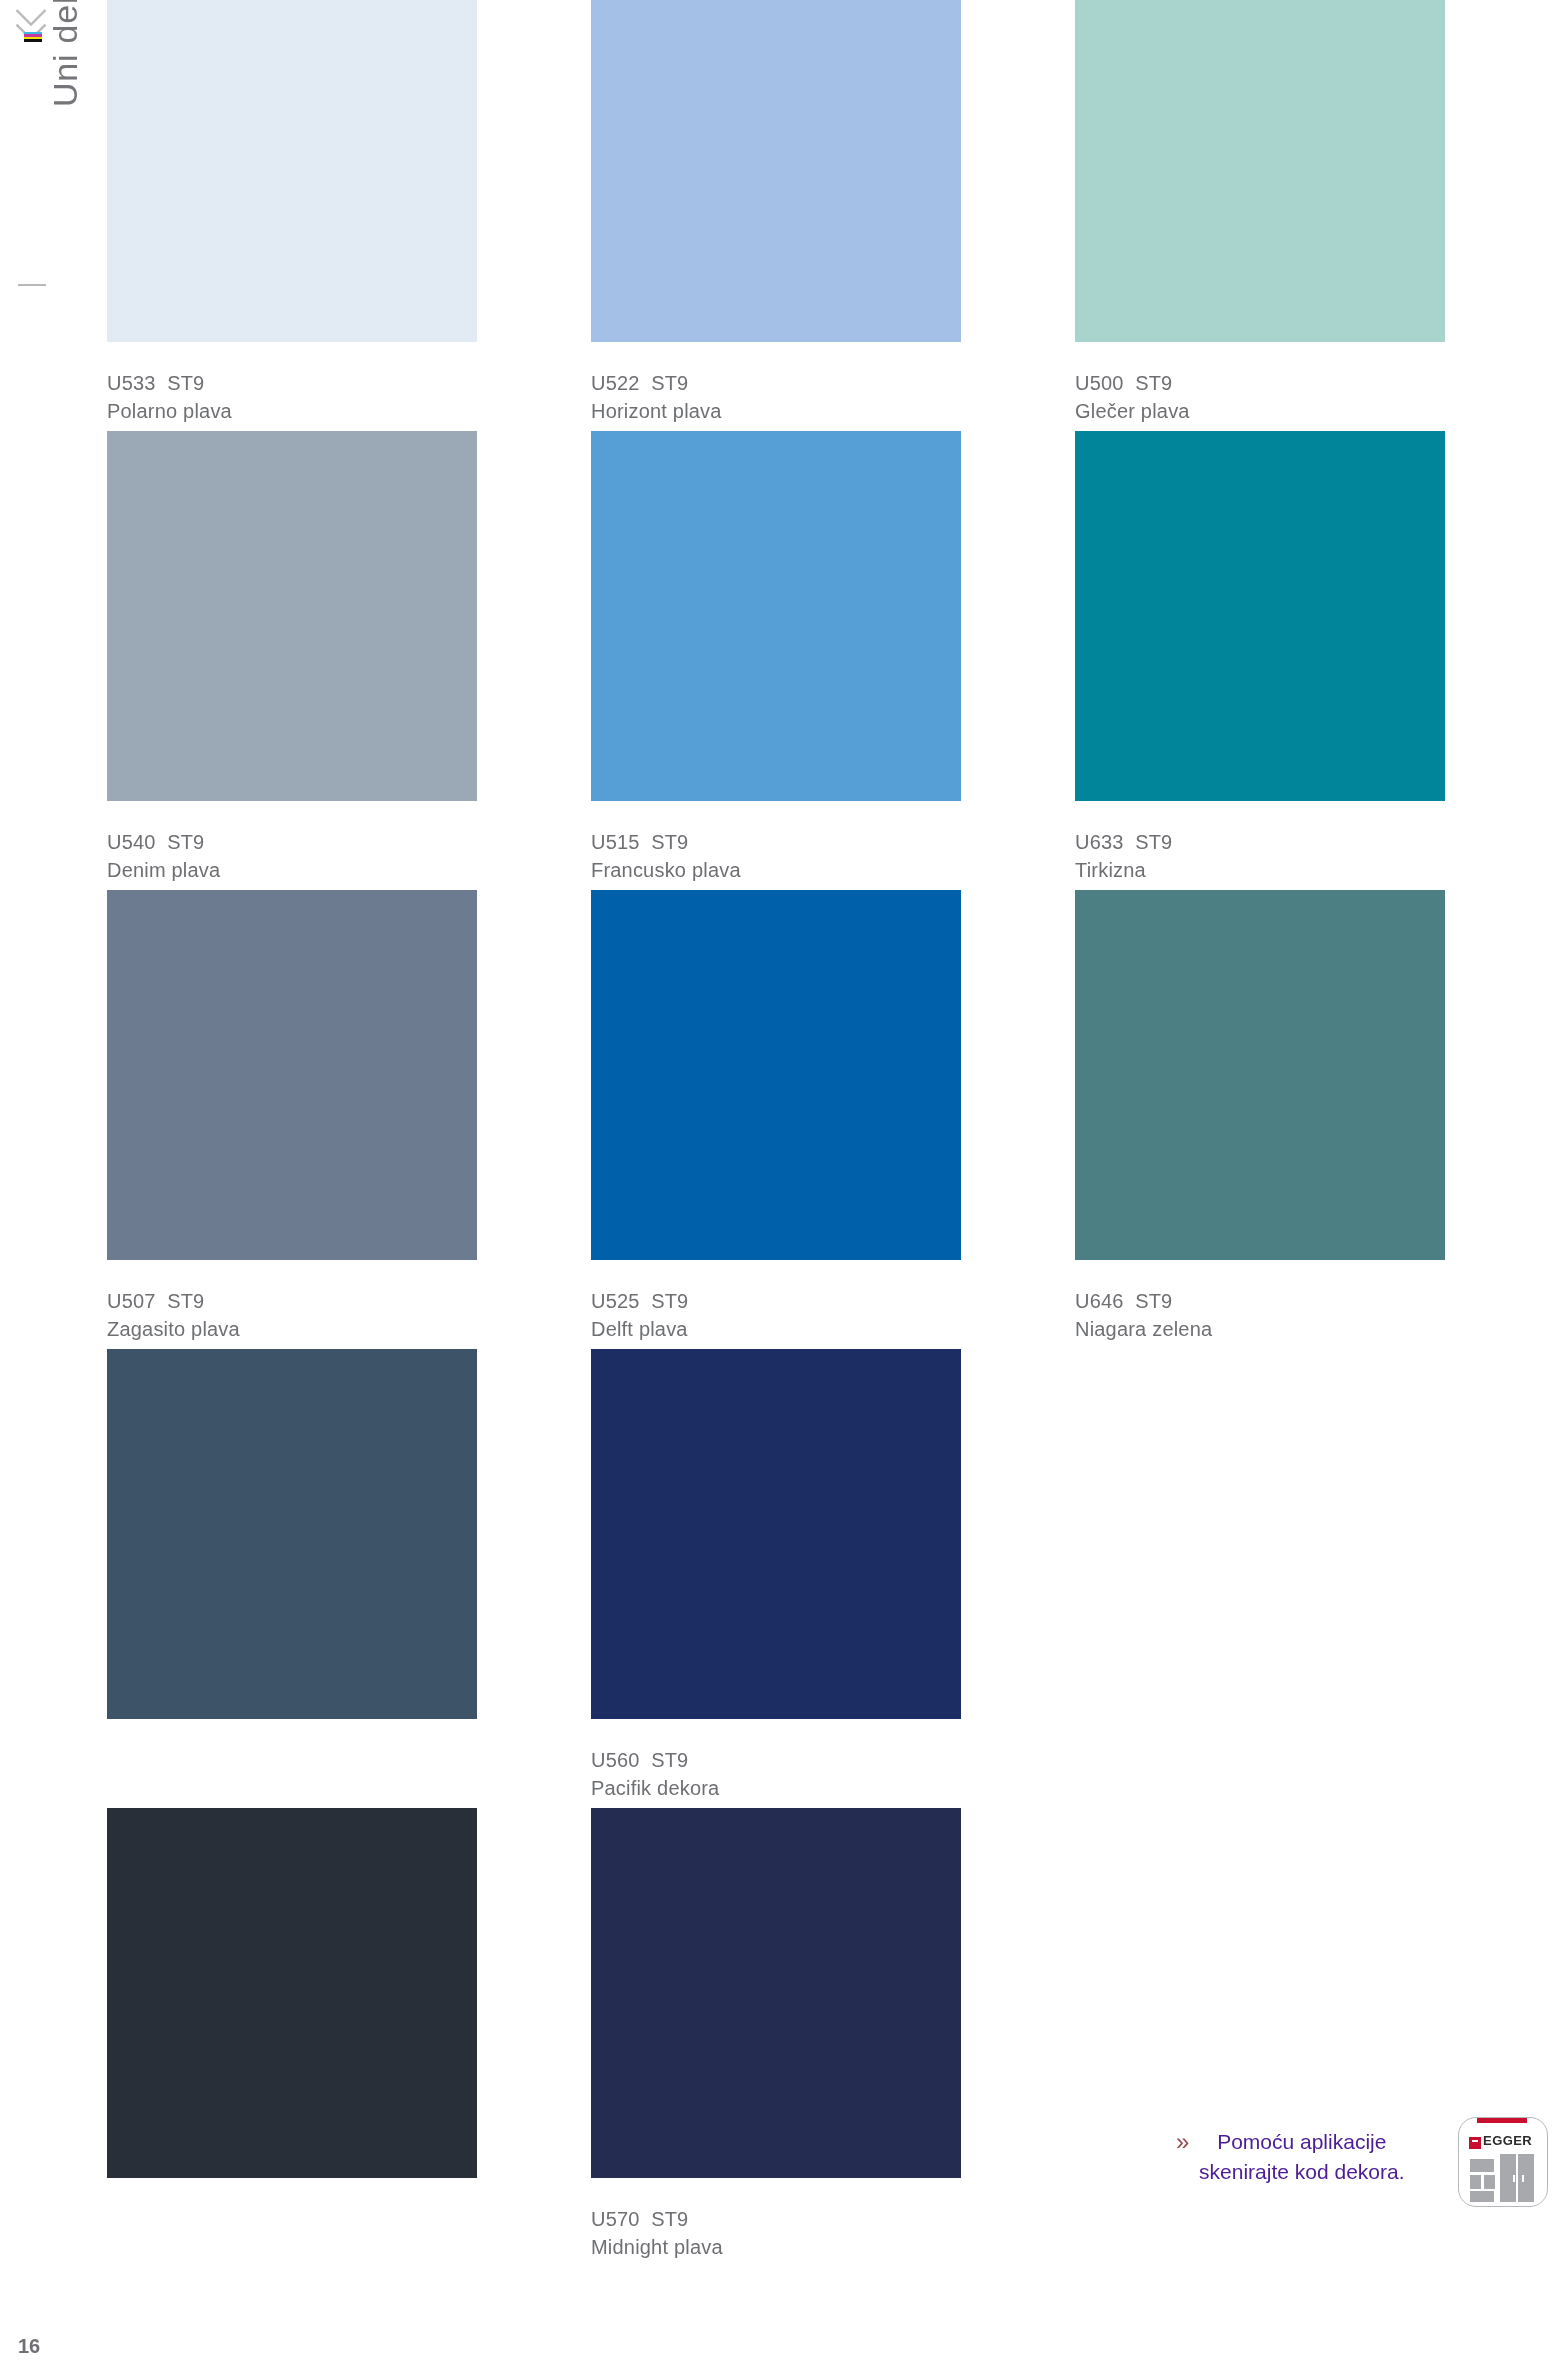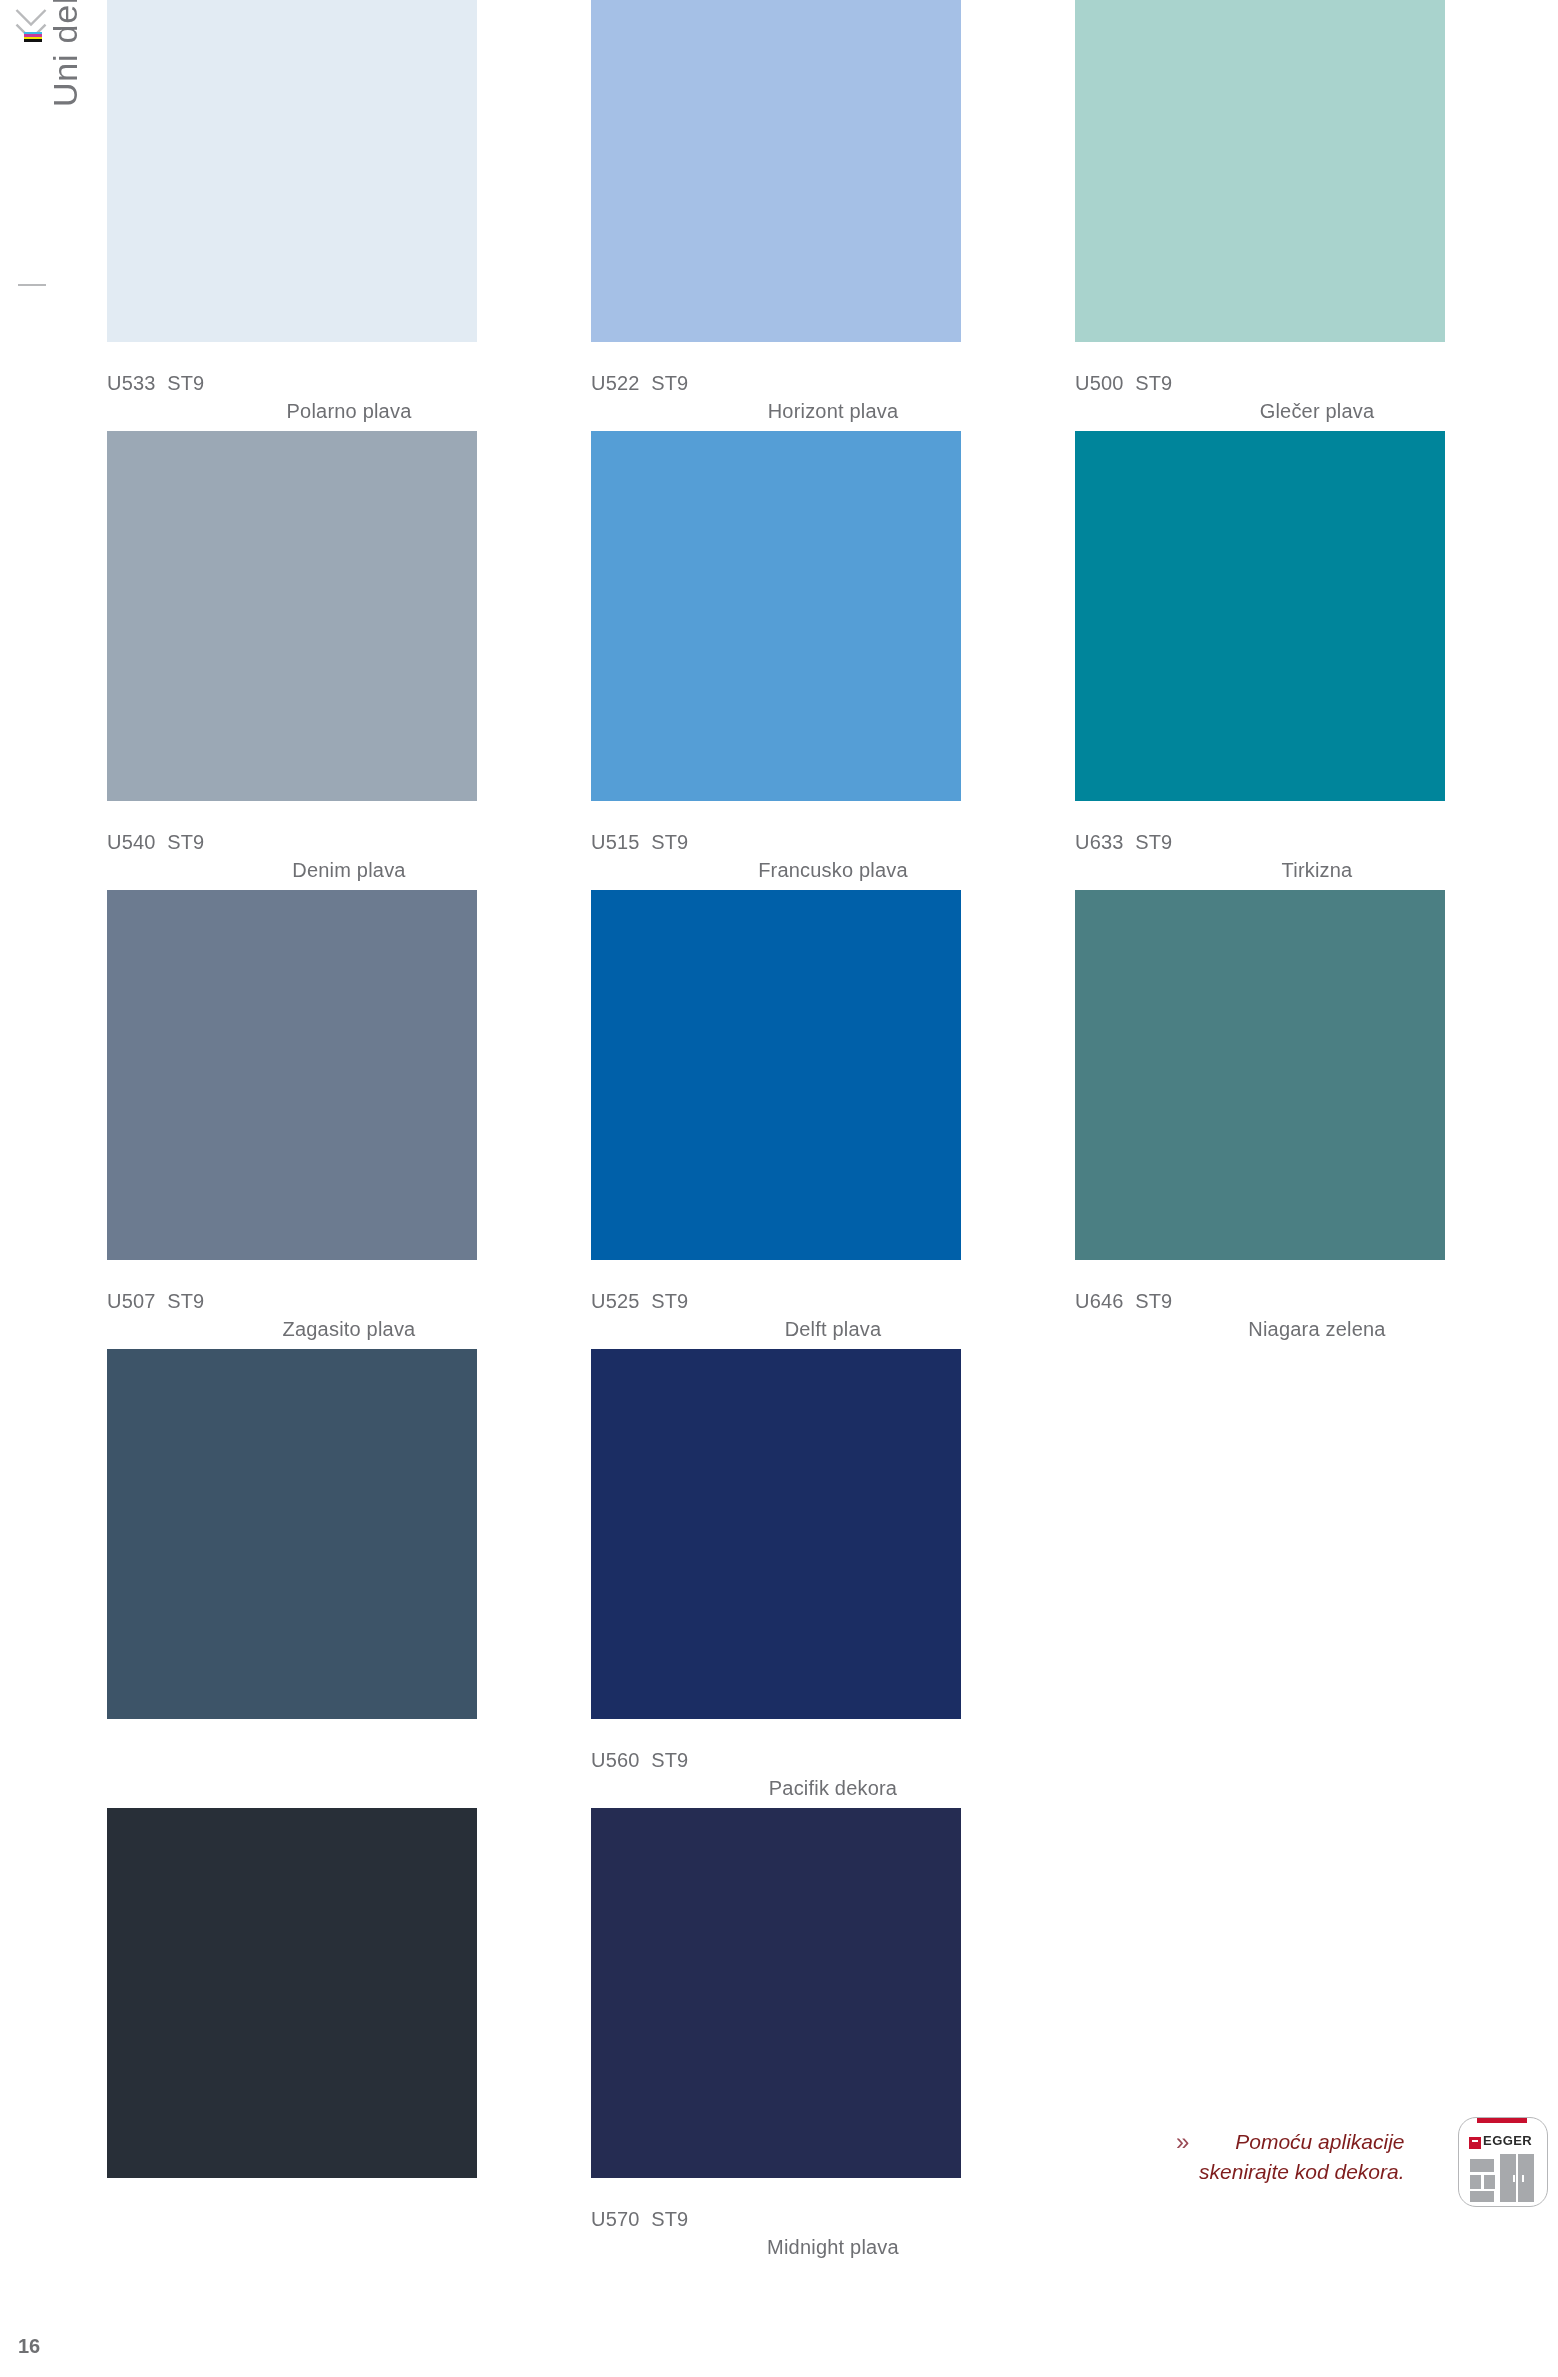--- a/index.html
+++ b/index.html
@@ -108,7 +108,6 @@
   .chip-name {
     font-size: 20px;
     letter-spacing: 0.2px;
-    text-align: center;
   }
 
   

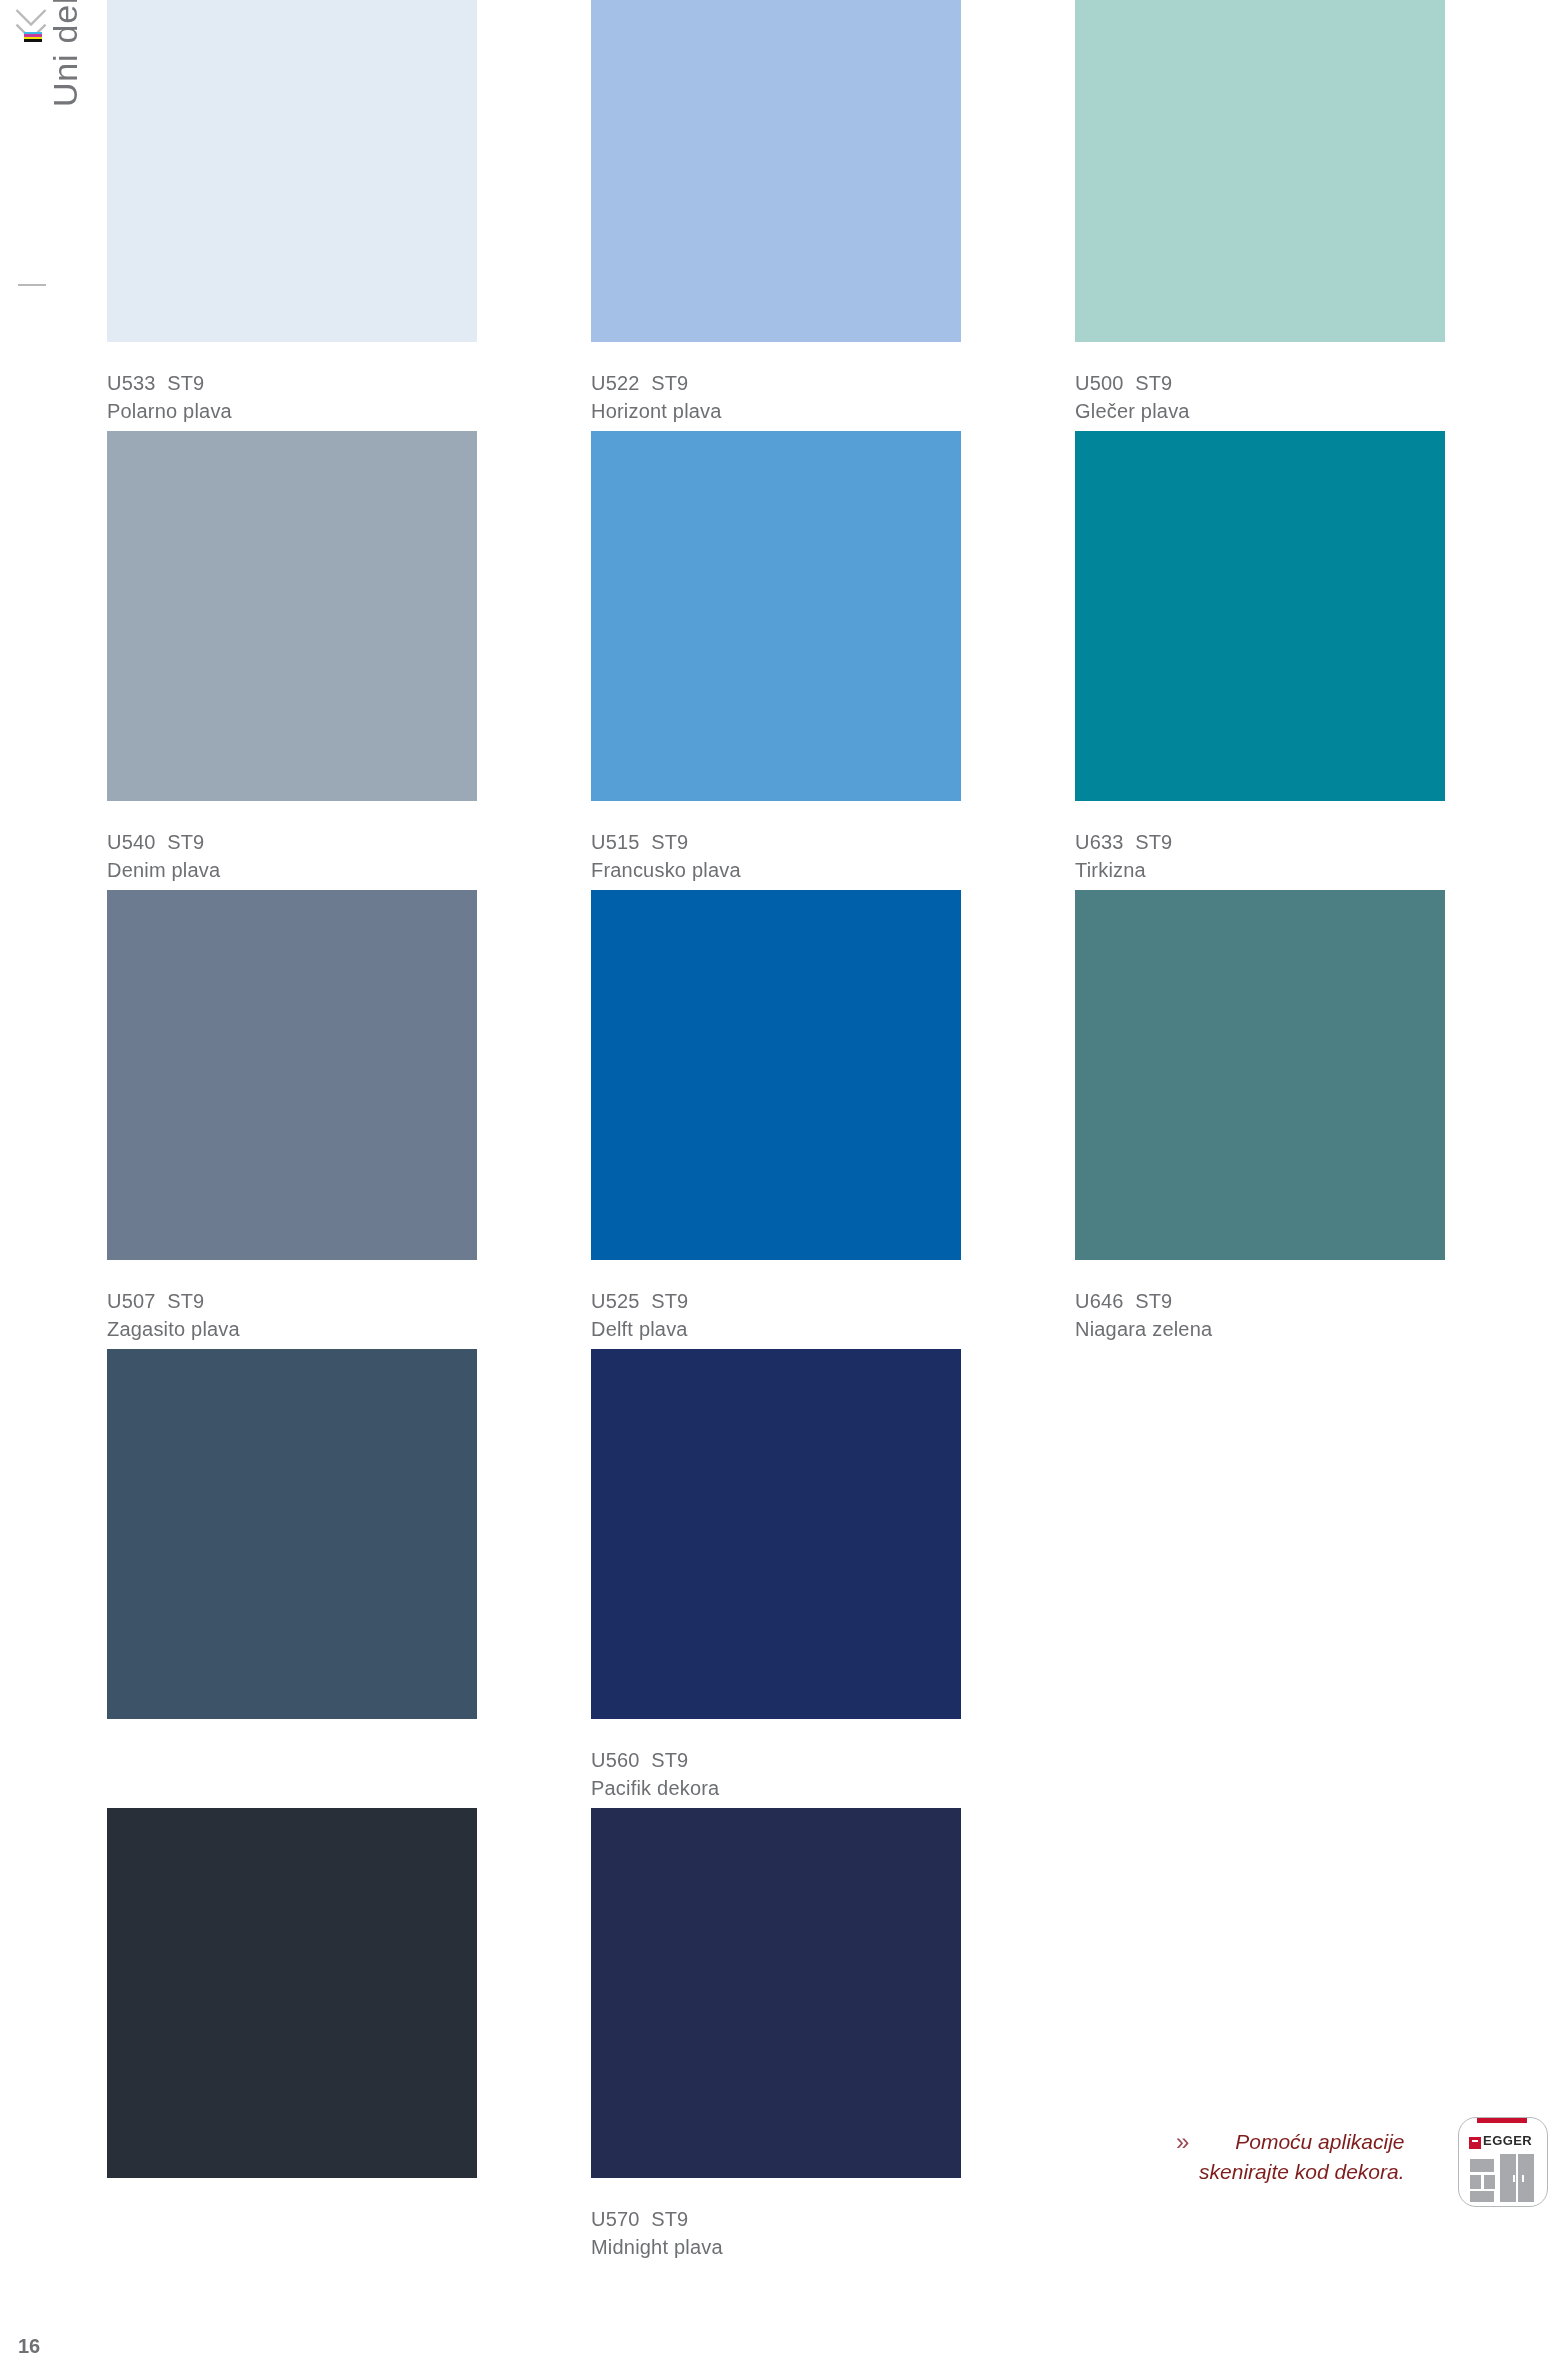--- a/index.html
+++ b/index.html
@@ -128,11 +128,10 @@
   }
   #scan-text {
     font-size: 21px;
-    color: #7f1d1d;
+    color: #4c1d95;
     line-height: 1.42;
-    text-align: right;
+    text-align: center;
     white-space: pre-line;
-    font-style: italic;
   }
   #app-icon {
     position: absolute;

